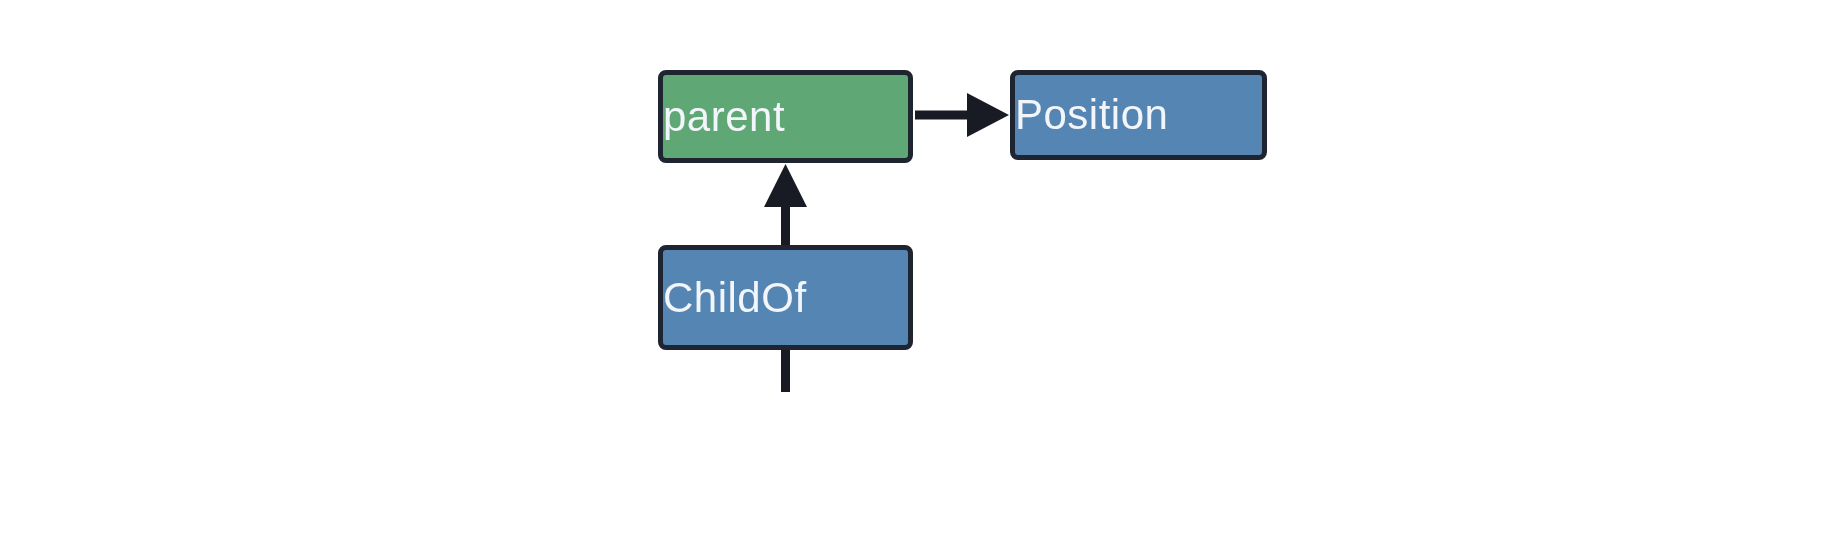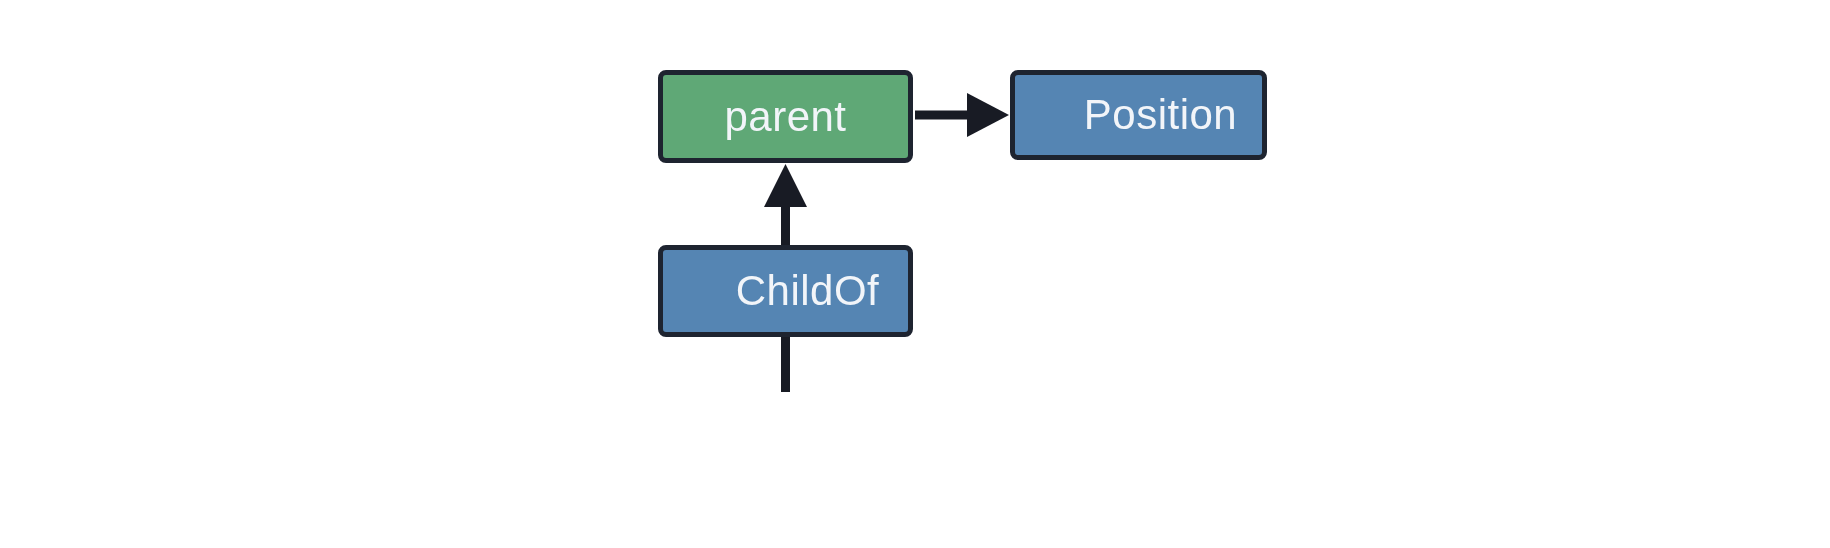--- a/index.html
+++ b/index.html
@@ -30,7 +30,7 @@
     border-radius: 8px;
     display: flex;
     align-items: center;
-    justify-content: center;
+    justify-content: flex-start;
     color: var(--text, #f2f5f9);
     font-size: 42px;
     line-height: 1;

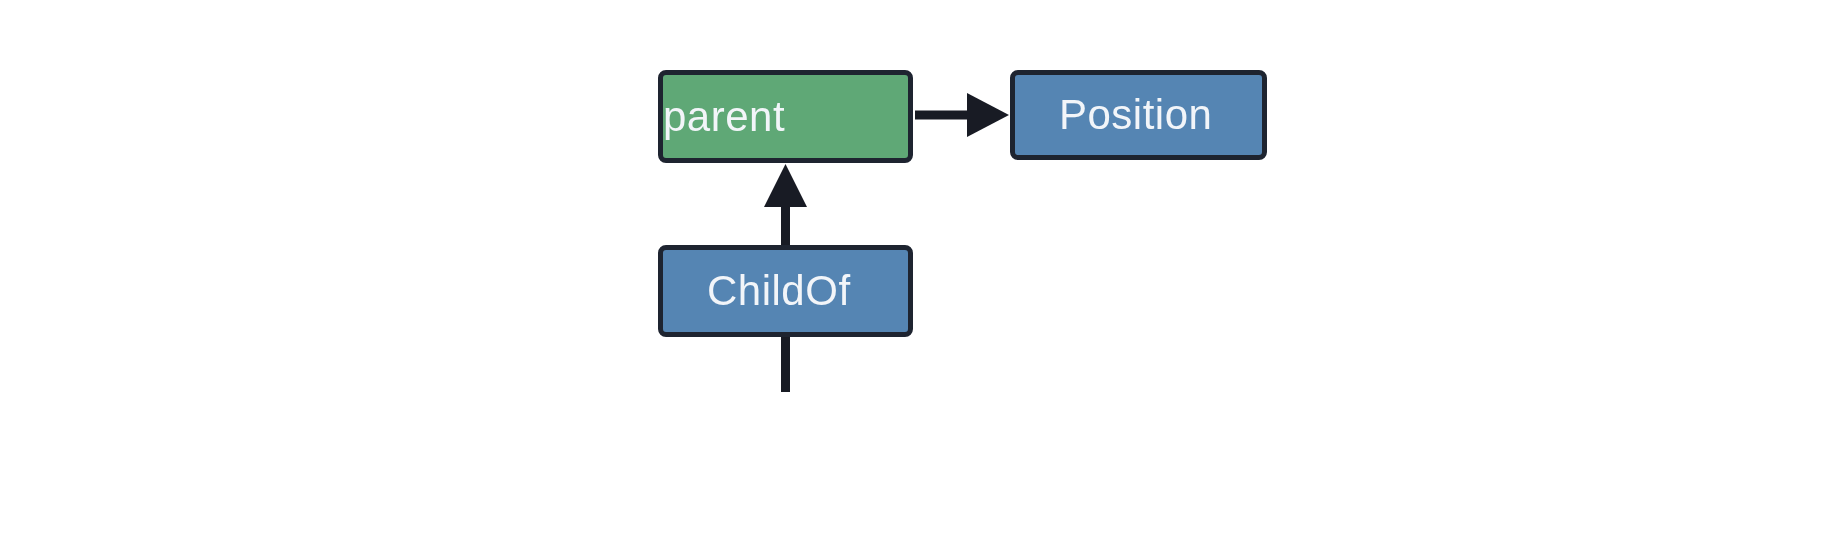--- a/index.html
+++ b/index.html
@@ -38,7 +38,7 @@
     user-select: none;
   }
   .node--entity    { background: var(--entity-fill, #5fa876); }
-  .node--component { background: var(--component-fill, #5585b3); padding-left: 44px; }
+  .node--component { background: var(--component-fill, #5585b3); }
 
   .node--parent   { left: 658px;  top: 70px;  width: 255px; height: 93px; }
   .node--position { left: 1010px; top: 70px;  width: 257px; height: 90px; }

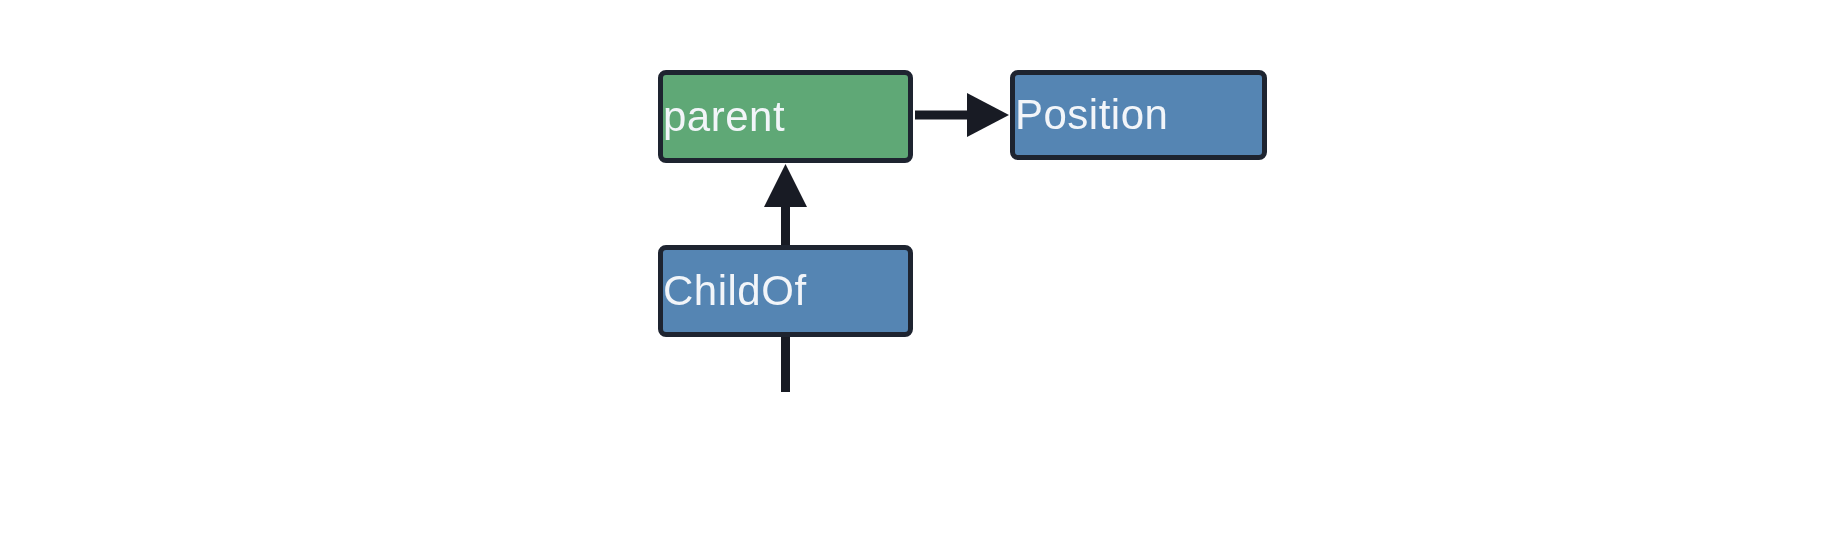--- a/index.html
+++ b/index.html
@@ -42,7 +42,7 @@
 
   .node--parent   { left: 658px;  top: 70px;  width: 255px; height: 93px; }
   .node--position { left: 1010px; top: 70px;  width: 257px; height: 90px; }
-  .node--childof  { left: 658px;  top: 245px; width: 255px; height: 92px; }
+  .node--childof  { left: 658px;  top: 245px; width: 255px; height: 105px; }
   .node--child    { left: 658px;  top: 390px; width: 255px; height: 90px; }
 
   .edge-shaft {

